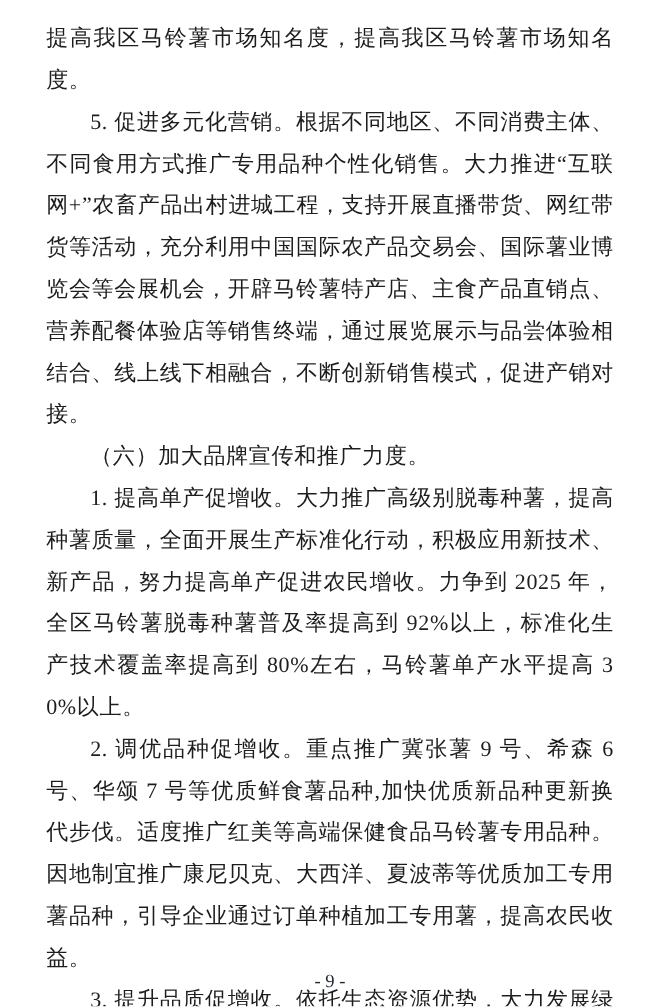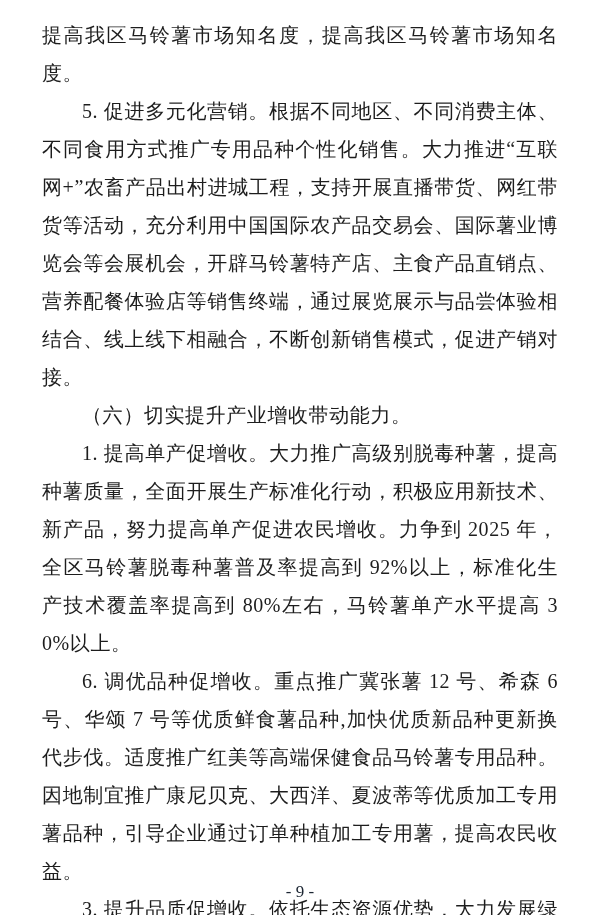--- a/index.html
+++ b/index.html
@@ -53,7 +53,7 @@
   <div class="content">
     <p class="para">提高我区马铃薯市场知名度，提高我区马铃薯市场知名度。</p>
     <p class="para indent">5. 促进多元化营销。根据不同地区、不同消费主体、不同食用方式推广专用品种个性化销售。大力推进“互联网+”农畜产品出村进城工程，支持开展直播带货、网红带货等活动，充分利用中国国际农产品交易会、国际薯业博览会等会展机会，开辟马铃薯特产店、主食产品直销点、营养配餐体验店等销售终端，通过展览展示与品尝体验相结合、线上线下相融合，不断创新销售模式，促进产销对接。</p>
-    <p class="para indent">（六）切实提升产业增收带动能力。</p>
+    <p class="para indent">（六）加大品牌宣传和推广力度。</p>
     <p class="para indent">1. 提高单产促增收。大力推广高级别脱毒种薯，提高种薯质量，全面开展生产标准化行动，积极应用新技术、新产品，努力提高单产促进农民增收。力争到 2025 年，全区马铃薯脱毒种薯普及率提高到 92%以上，标准化生产技术覆盖率提高到 80%左右，马铃薯单产水平提高 30%以上。</p>
     <p class="para indent">6. 调优品种促增收。重点推广冀张薯 12 号、希森 6 号、华颂 7 号等优质鲜食薯品种,加快优质新品种更新换代步伐。适度推广红美等高端保健食品马铃薯专用品种。因地制宜推广康尼贝克、大西洋、夏波蒂等优质加工专用薯品种，引导企业通过订单种植加工专用薯，提高农民收益。</p>
     <p class="para indent">3. 提升品质促增收。依托生态资源优势，大力发展绿色有机、旱作生态鲜食马铃薯，配套推广优质绿色全程质量控制技术，提升马铃薯品质。积极开展营养品质鉴评，力争到</p>

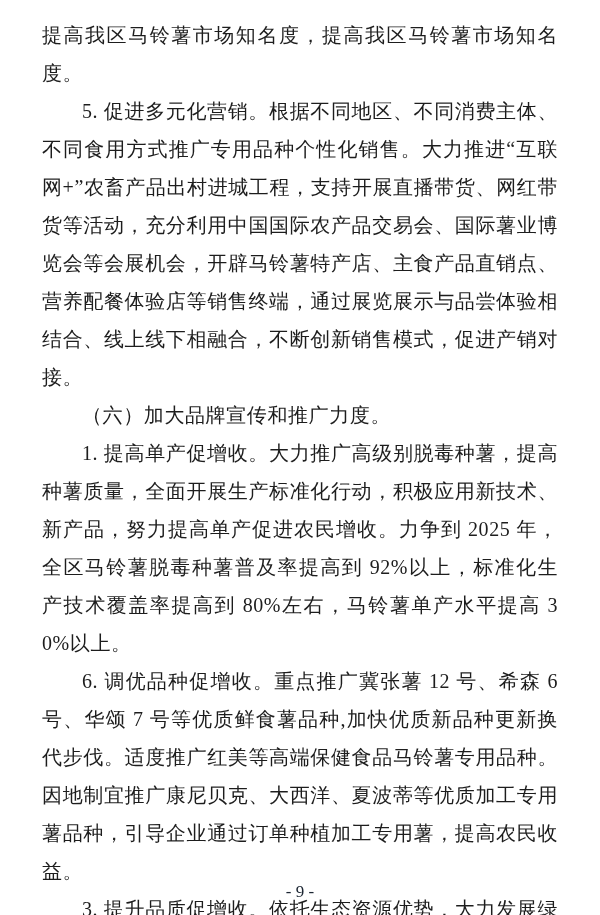--- a/index.html
+++ b/index.html
@@ -55,7 +55,7 @@
     <p class="para indent">5. 促进多元化营销。根据不同地区、不同消费主体、不同食用方式推广专用品种个性化销售。大力推进“互联网+”农畜产品出村进城工程，支持开展直播带货、网红带货等活动，充分利用中国国际农产品交易会、国际薯业博览会等会展机会，开辟马铃薯特产店、主食产品直销点、营养配餐体验店等销售终端，通过展览展示与品尝体验相结合、线上线下相融合，不断创新销售模式，促进产销对接。</p>
     <p class="para indent">（六）加大品牌宣传和推广力度。</p>
     <p class="para indent">1. 提高单产促增收。大力推广高级别脱毒种薯，提高种薯质量，全面开展生产标准化行动，积极应用新技术、新产品，努力提高单产促进农民增收。力争到 2025 年，全区马铃薯脱毒种薯普及率提高到 92%以上，标准化生产技术覆盖率提高到 80%左右，马铃薯单产水平提高 30%以上。</p>
-    <p class="para indent">6. 调优品种促增收。重点推广冀张薯 12 号、希森 6 号、华颂 7 号等优质鲜食薯品种,加快优质新品种更新换代步伐。适度推广红美等高端保健食品马铃薯专用品种。因地制宜推广康尼贝克、大西洋、夏波蒂等优质加工专用薯品种，引导企业通过订单种植加工专用薯，提高农民收益。</p>
+    <p class="para indent">2. 调优品种促增收。重点推广冀张薯 9 号、希森 6 号、华颂 7 号等优质鲜食薯品种,加快优质新品种更新换代步伐。适度推广红美等高端保健食品马铃薯专用品种。因地制宜推广康尼贝克、大西洋、夏波蒂等优质加工专用薯品种，引导企业通过订单种植加工专用薯，提高农民收益。</p>
     <p class="para indent">3. 提升品质促增收。依托生态资源优势，大力发展绿色有机、旱作生态鲜食马铃薯，配套推广优质绿色全程质量控制技术，提升马铃薯品质。积极开展营养品质鉴评，力争到</p>
   </div>
   <div class="page-number">- 9 -</div>

